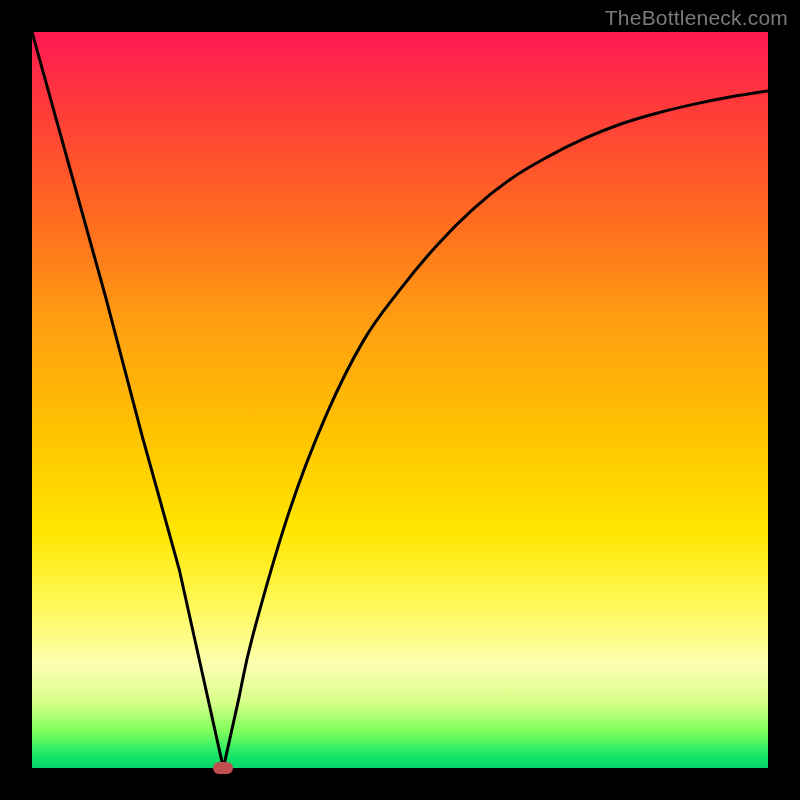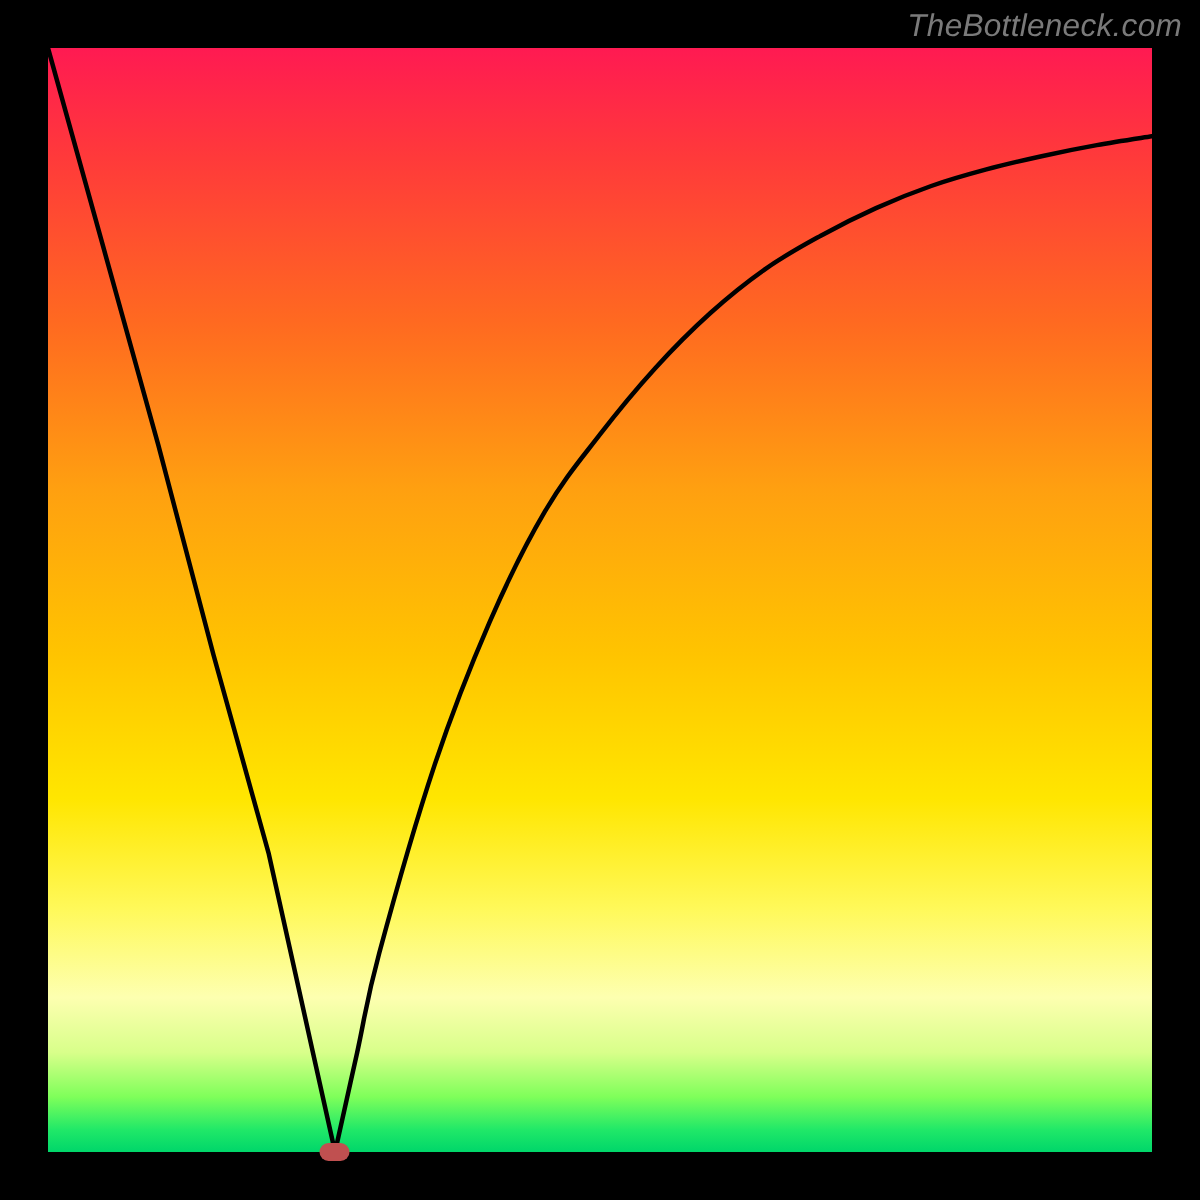--- a/index.html
+++ b/index.html
@@ -15,7 +15,6 @@
     width: 800px;
     height: 800px;
     background: #000;
-    font-style: italic;
   }
   .plot-area {
     position: absolute;

